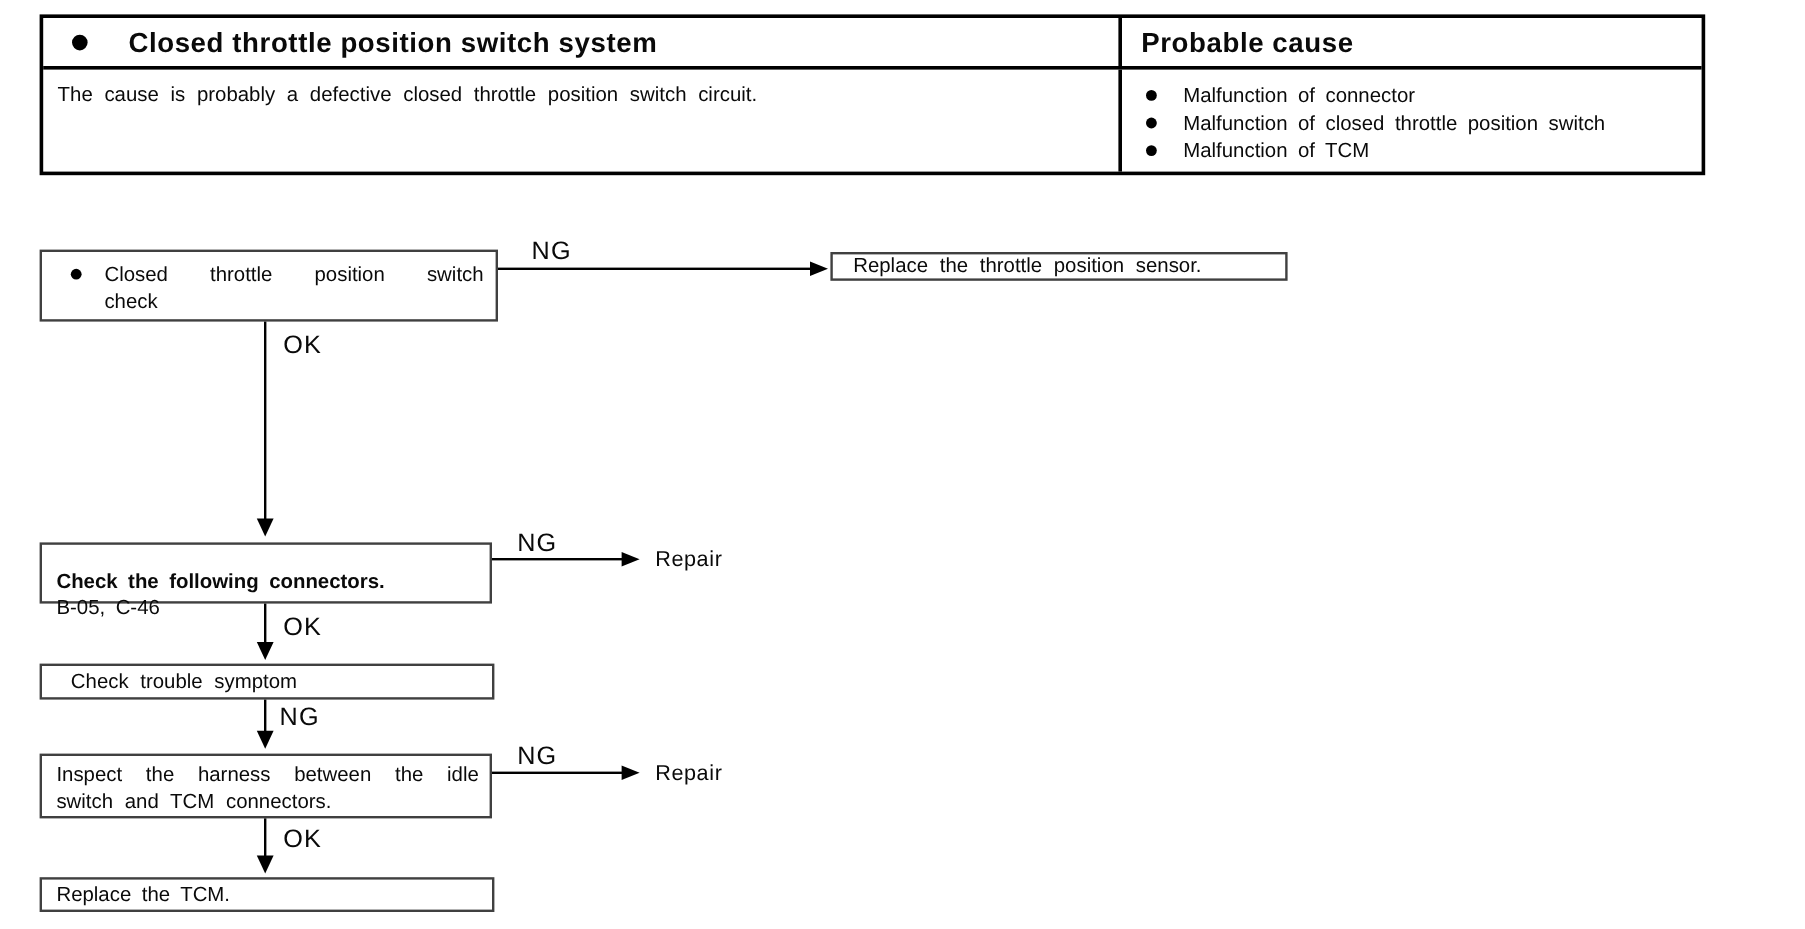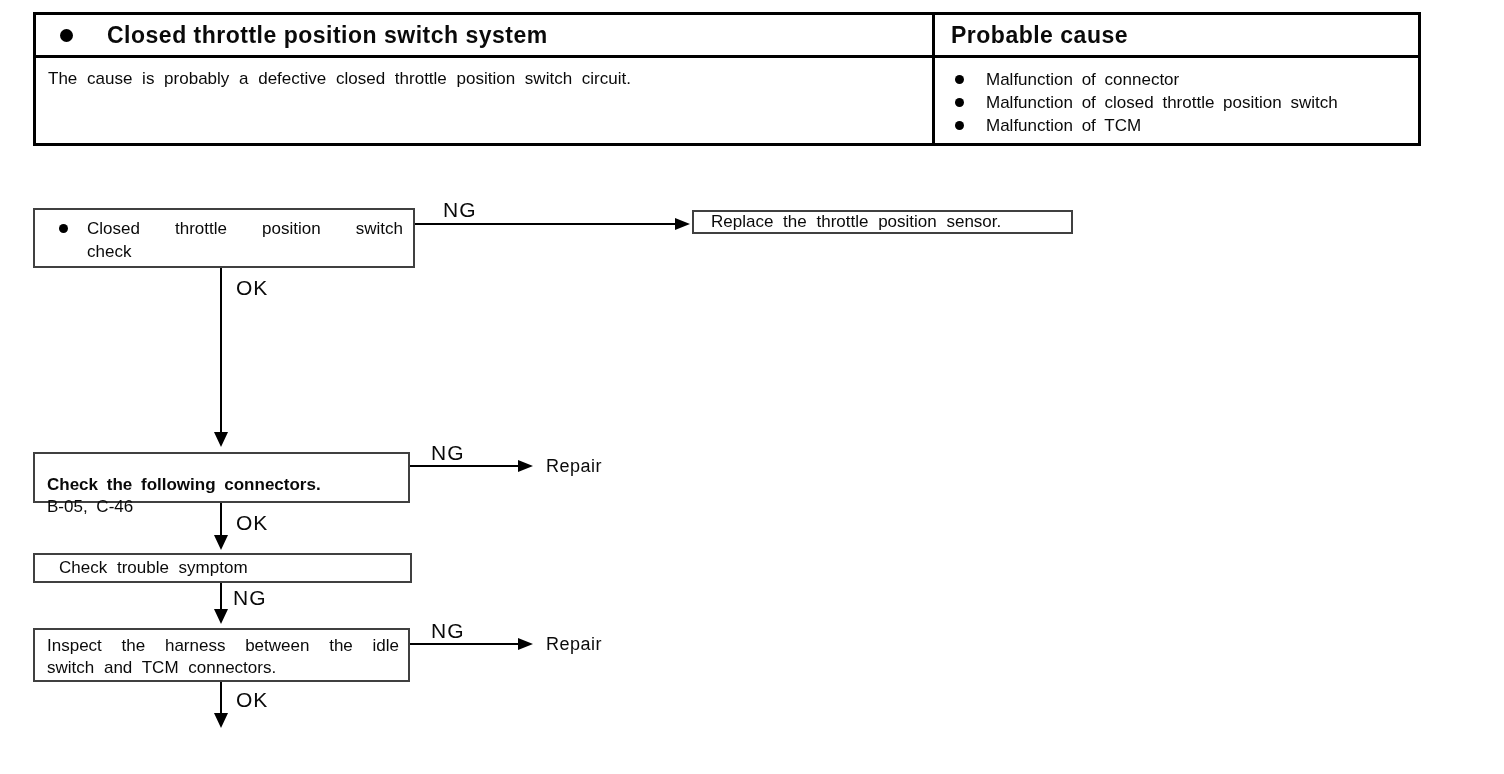--- a/index.html
+++ b/index.html
@@ -260,6 +260,9 @@
   <div class="vline" style="left:220px; top:682px; height:32px;"></div>
   <div class="arr-down" style="left:214px; top:713px;"></div>
 
+  <div class="fbox thin box-step5">
+    <span>Replace the TCM.</span>
+  </div>
 
 </div>
 

